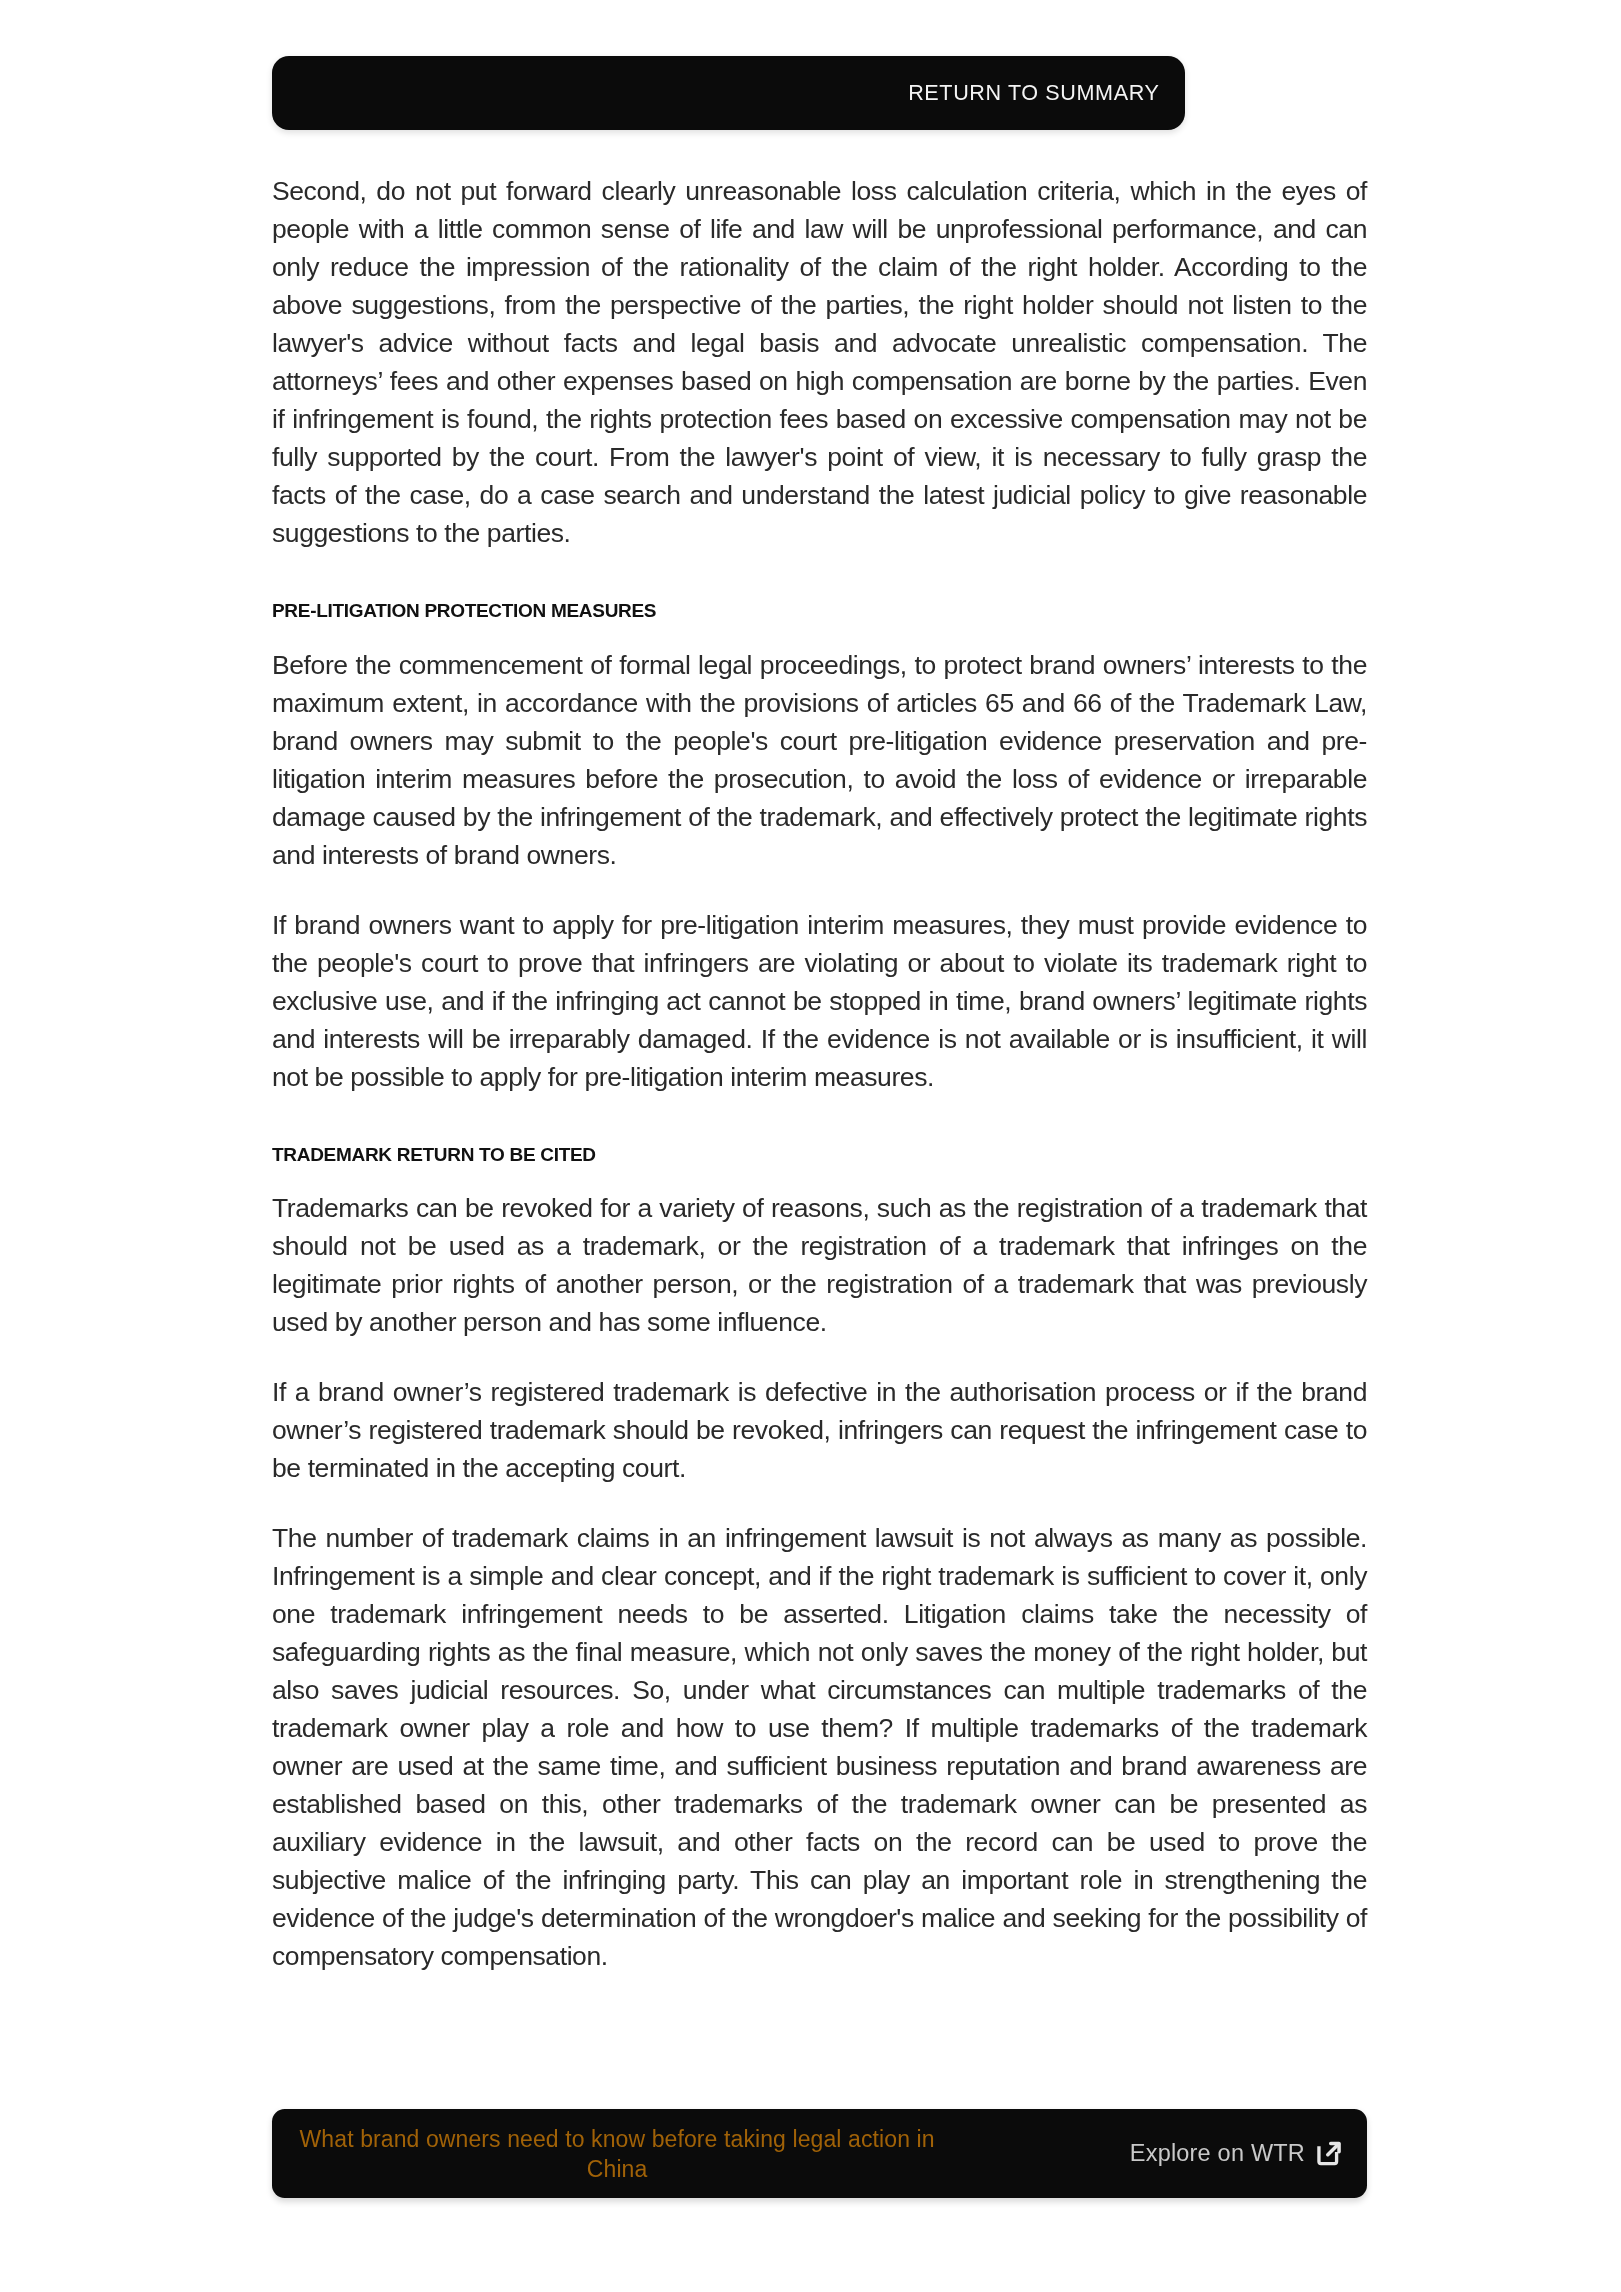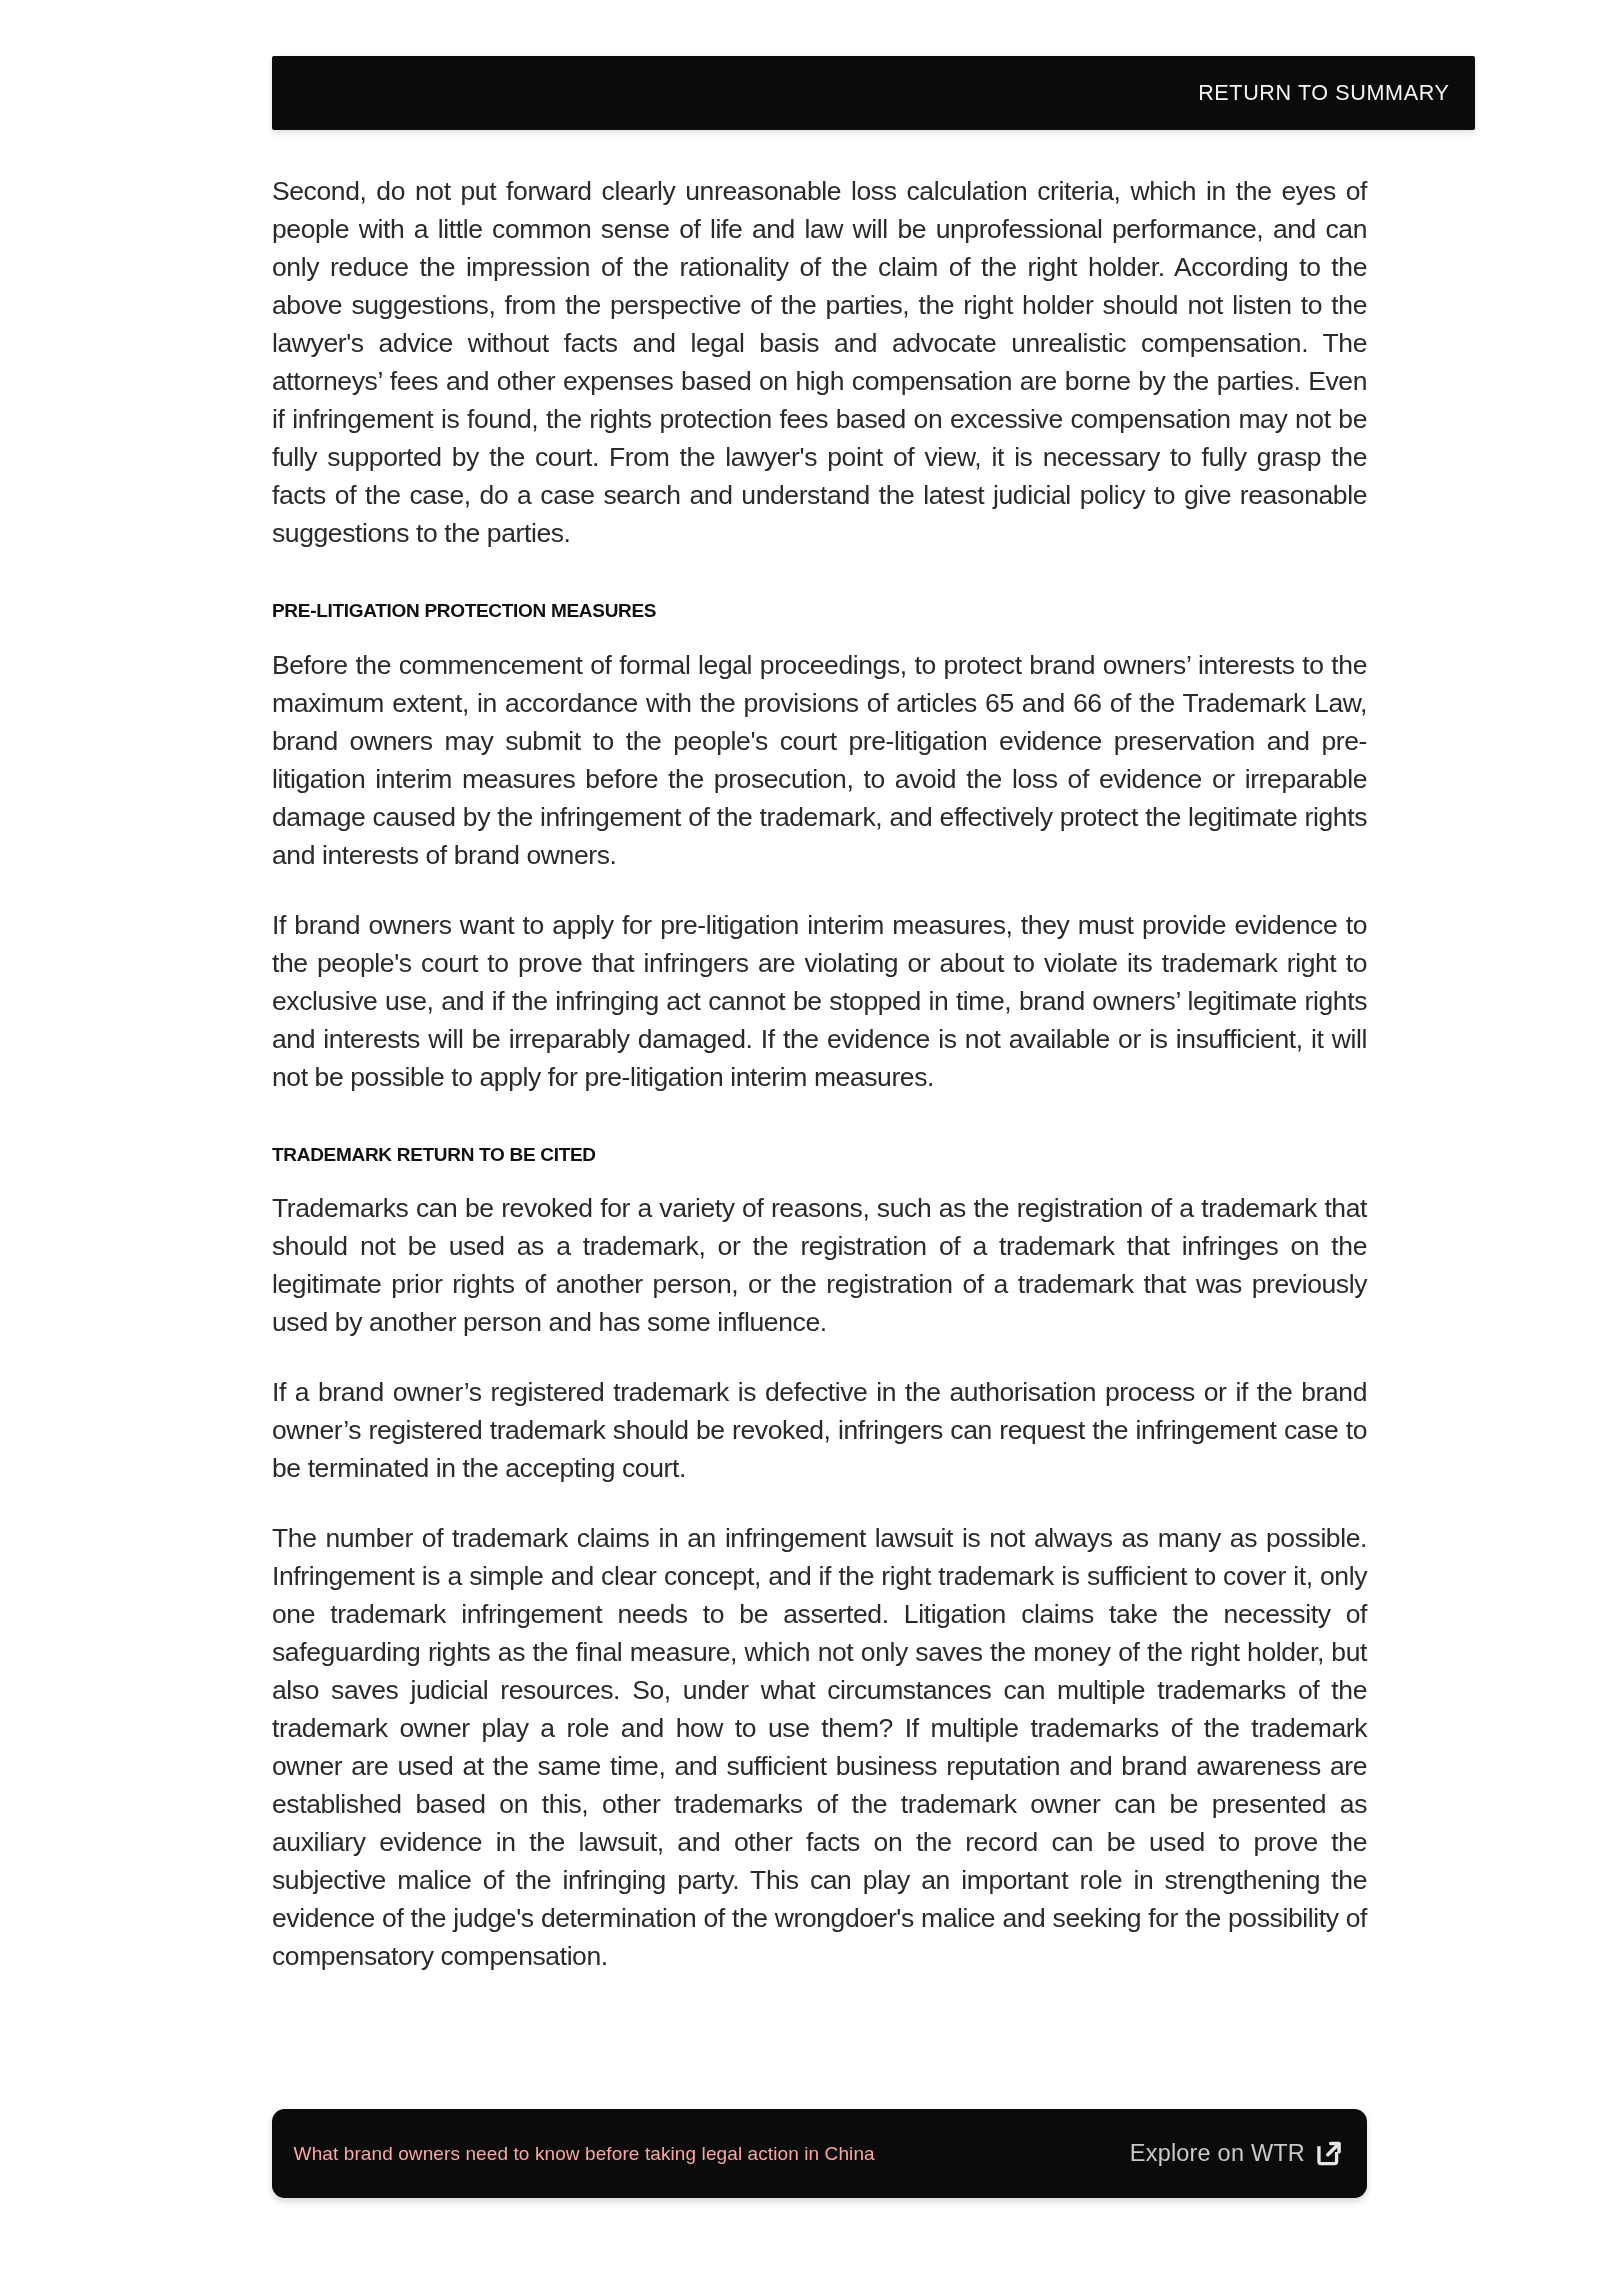--- a/index.html
+++ b/index.html
@@ -21,10 +21,10 @@
     position: absolute;
     top: 56px;
     left: 272px;
-    width: 1203px;
+    width: 913px;
     height: 74px;
     background: #0b0b0b;
-    border-radius: 2px;
+    border-radius: 17px;
     display: flex;
     align-items: center;
     justify-content: flex-end;

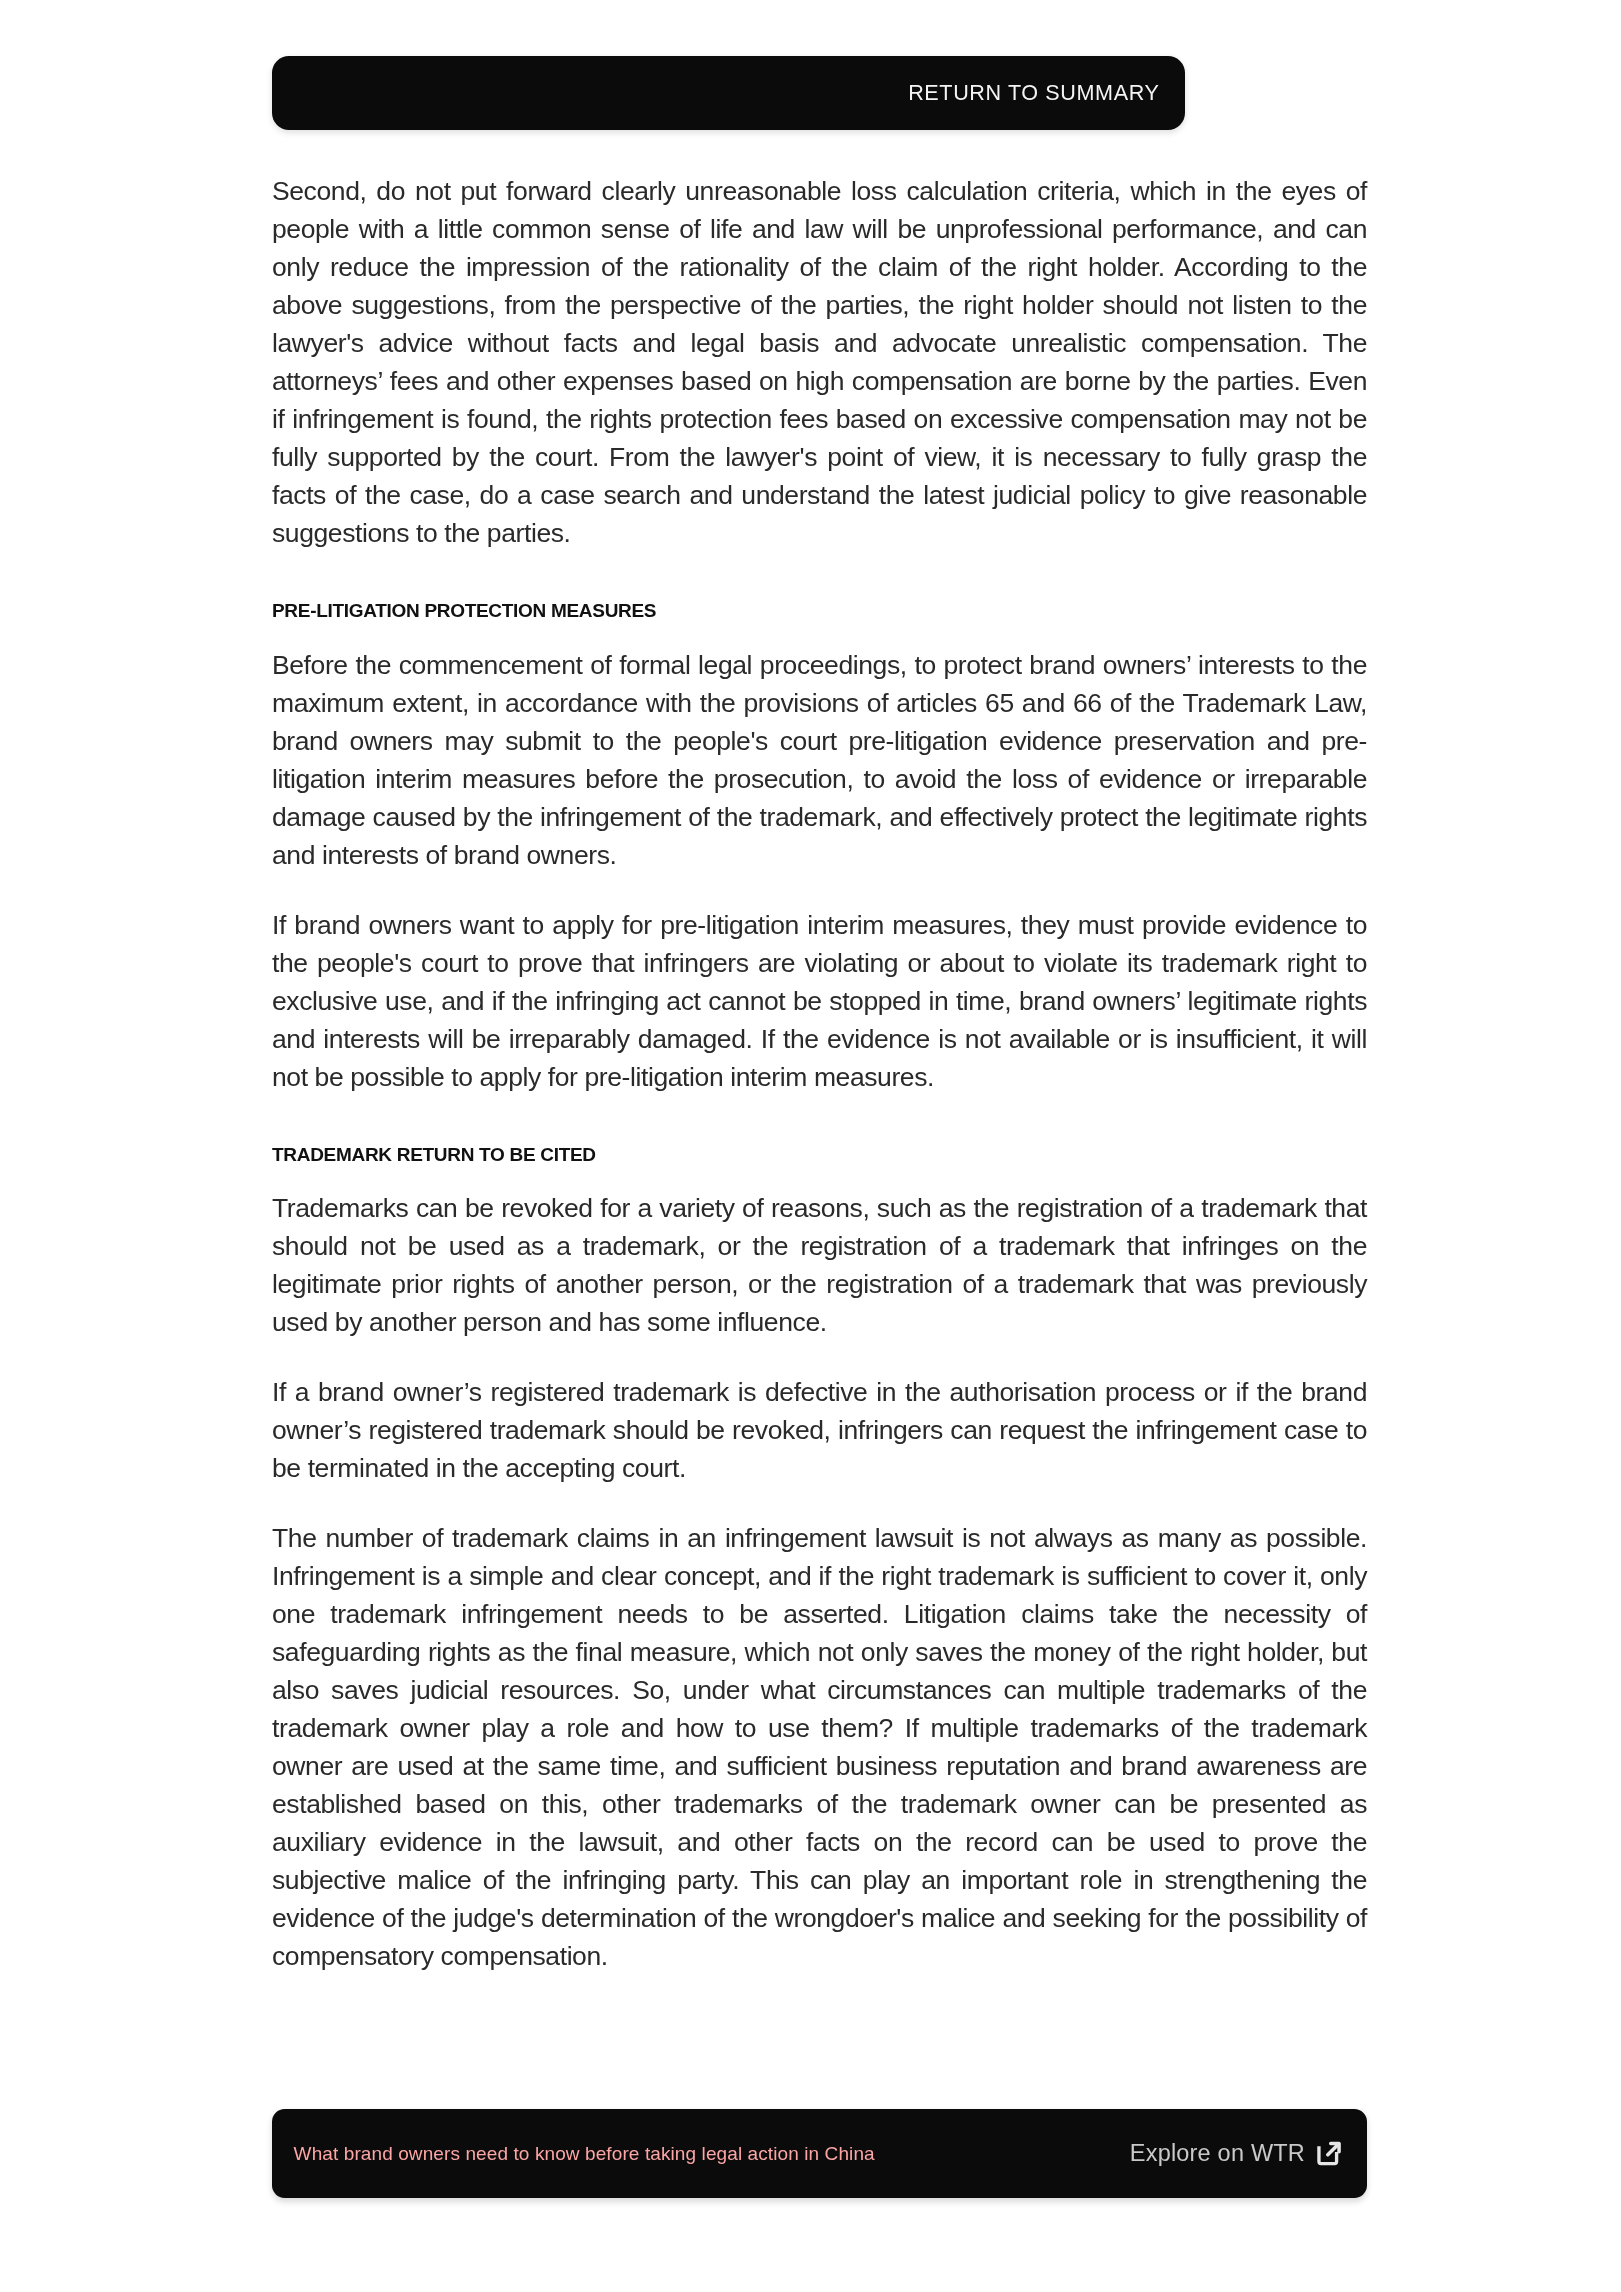--- a/index.html
+++ b/index.html
@@ -79,12 +79,13 @@
     box-shadow: 0 3.9px 6.9px rgba(0,0,0,0.15);
   }
   .footbar .title {
-    color: #fca5a5;
-    font-size: 19px;
+    color: #a16207;
+    font-size: 23px;
     line-height: 30px;
     font-weight: normal;
     max-width: 647px;
     letter-spacing: 0.1px;
+    text-align: center;
   }
   .footbar .explore {
     display: flex;

